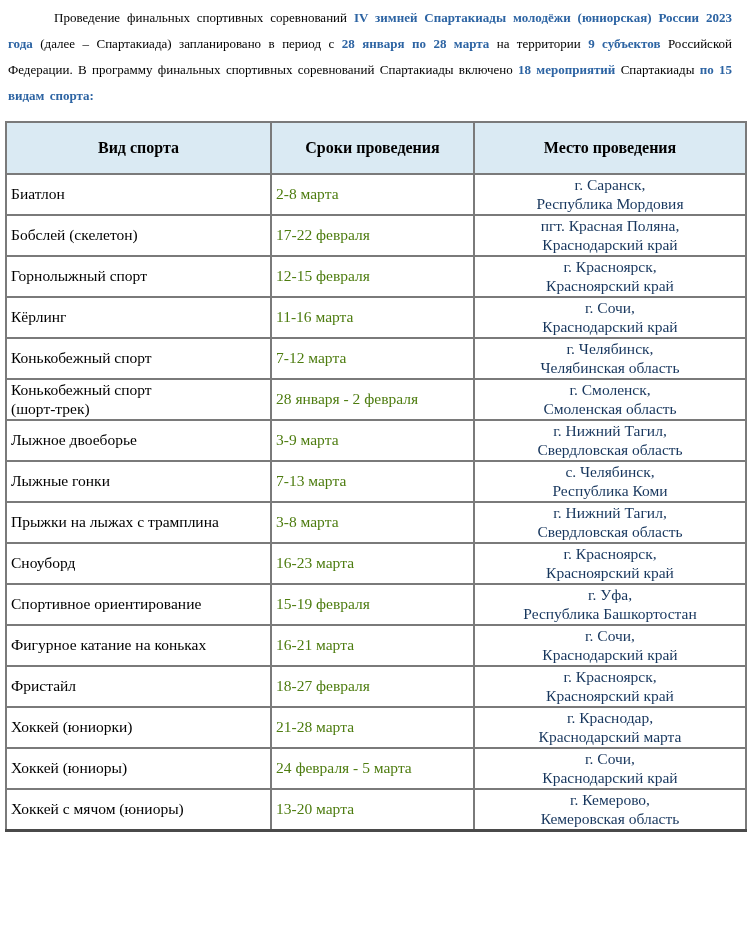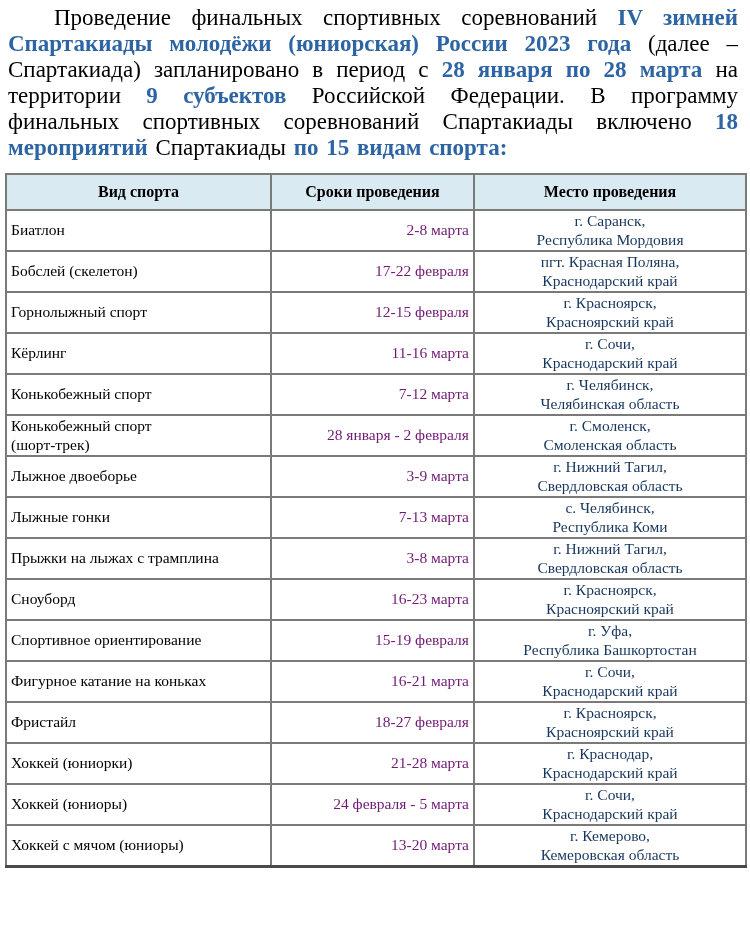--- a/index.html
+++ b/index.html
@@ -21,8 +21,8 @@
     padding: 3px 5px 0 5px;
   }
   .intro {
-    margin: 2px 7px 12px 3px;
-    font-size: 23px;
+    margin: 2px 13px 12px 3px;
+    font-size: 13px;
     line-height: 26px;
     text-align: justify;
     text-indent: 46px;

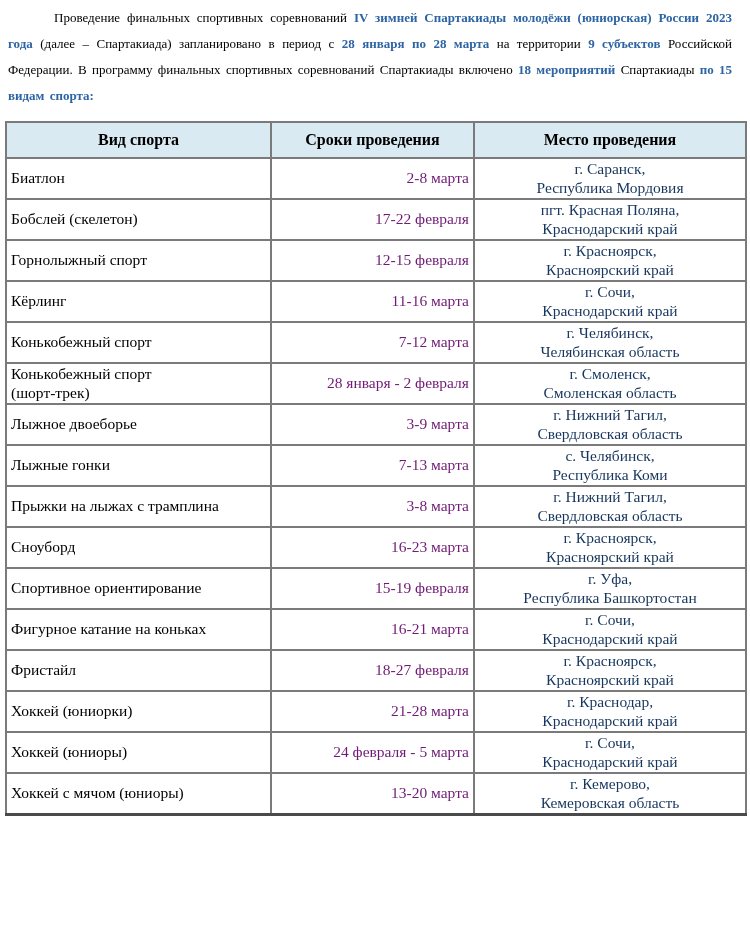--- a/index.html
+++ b/index.html
@@ -46,7 +46,7 @@
     overflow: hidden;
   }
   table.schedule th {
-    height: 36px;
+    height: 52px;
     background: var(--header-bg, #daeaf3);
     font-size: 16px;
     font-weight: 700;

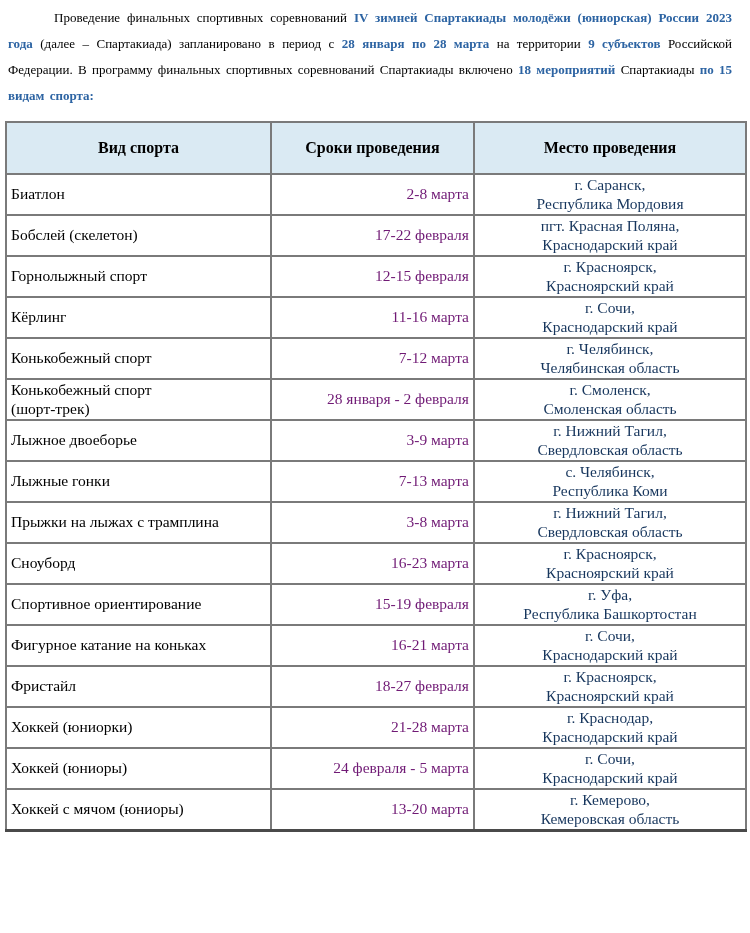--- a/index.html
+++ b/index.html
@@ -69,8 +69,8 @@
     color: #000000;
   }
   td.cell-dates {
-    text-align: right;
-    color: #701a75;
+    text-align: left;
+    color: #4d7c0f;
   }
   td.cell-location {
     text-align: center;

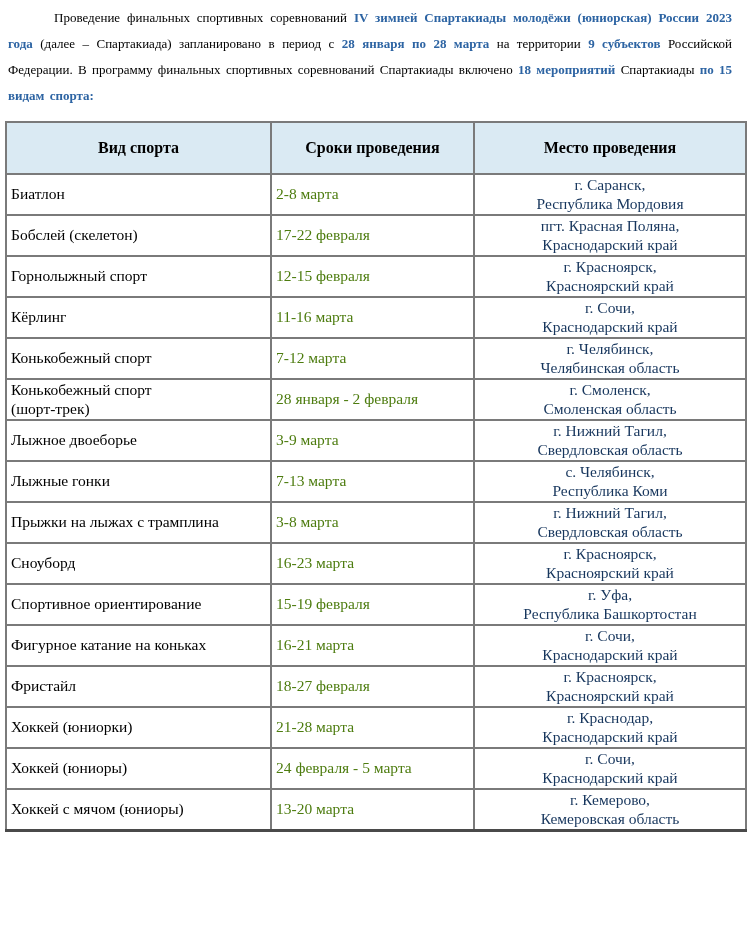--- a/index.html
+++ b/index.html
@@ -183,7 +183,7 @@
           <td class="cell-sport">Хоккей (юниорки)</td>
           <td class="cell-dates">21-28 марта</td>
           <td class="cell-location">г. Краснодар,
-Краснодарский край</td>
+Краснодарский марта</td>
         </tr>
         <tr>
           <td class="cell-sport">Хоккей (юниоры)</td>

